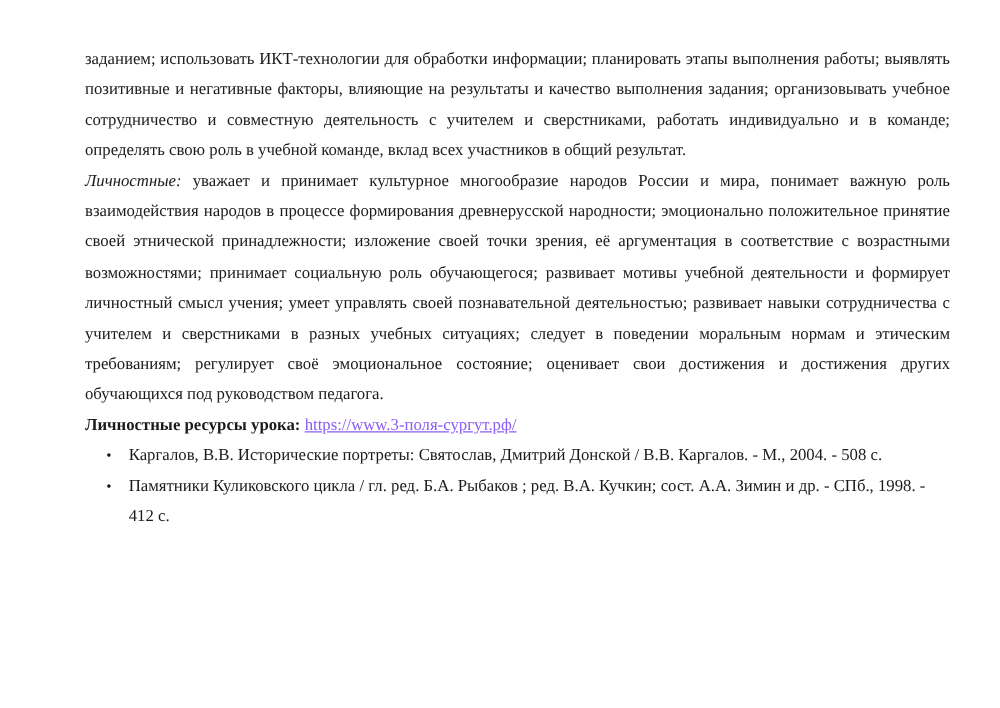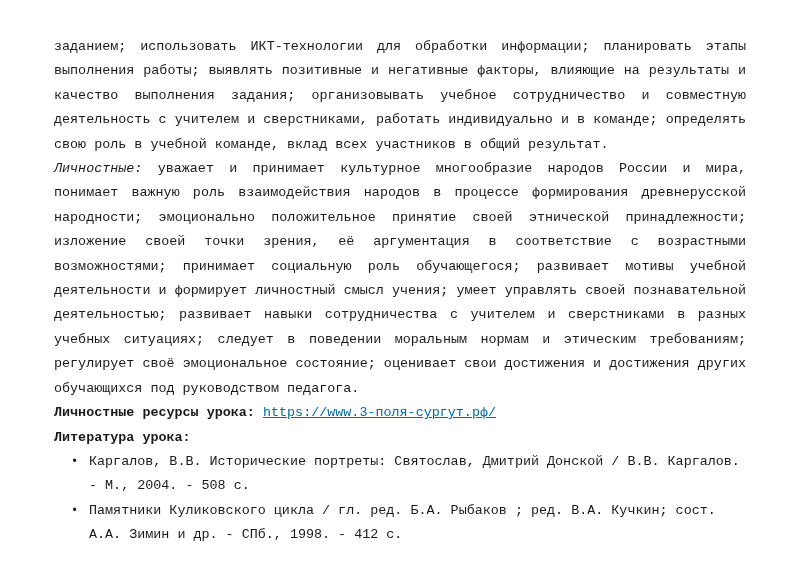--- a/index.html
+++ b/index.html
@@ -15,10 +15,10 @@
     }
     .page {
       position: absolute;
-      left: 54px;
+      left: 68px;
       top: 35px;
       width: 692px;
-      font-family: Liberation Mono, monospace;
+      font-family: Liberation Serif, serif;
       font-size: 13.4px;
       line-height: 24.4px;
       color: #1a1a1a;

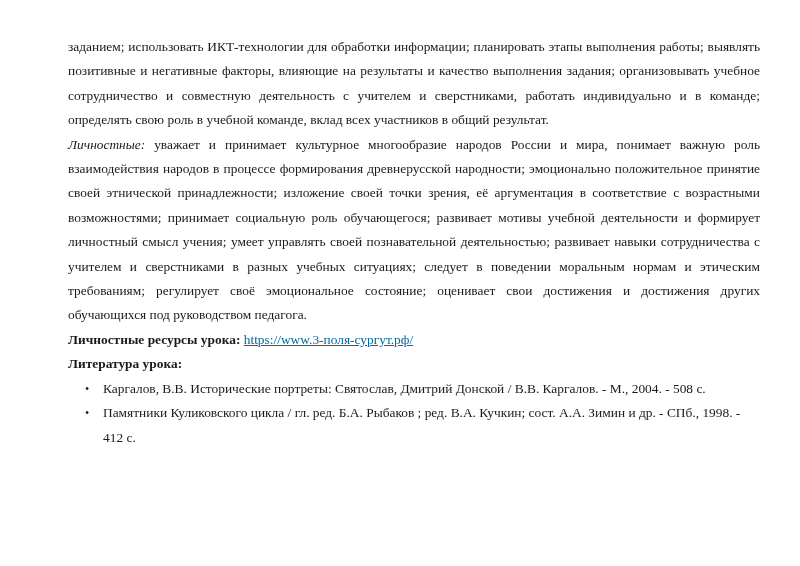--- a/index.html
+++ b/index.html
@@ -37,7 +37,7 @@
       font-weight: bold;
     }
     a.link {
-      color: #0369a1;
+      color: #8b5cf6;
       text-decoration: underline;
     }
     ul.lit {

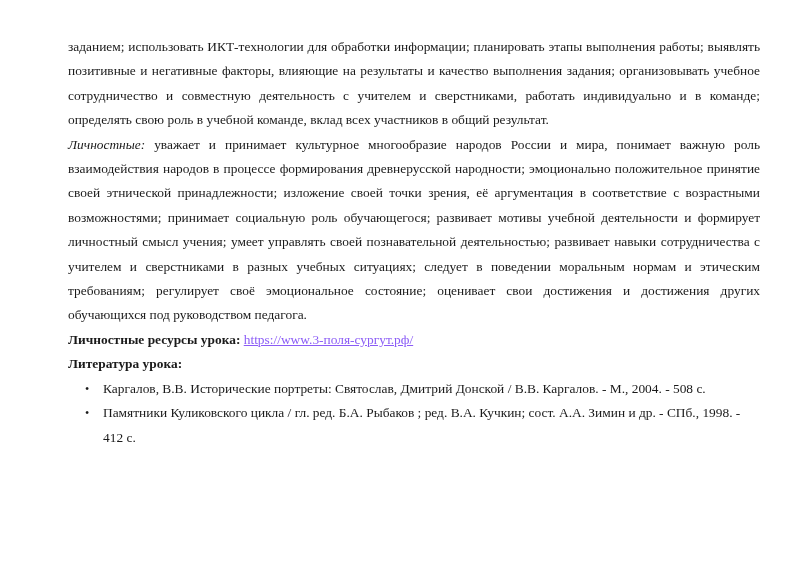--- a/index.html
+++ b/index.html
@@ -70,7 +70,6 @@
 
   <p class="para last-left"><span class="bold-label">Личностные ресурсы урока:</span> <a class="link" href="#">https://www.3-поля-сургут.рф/</a></p>
 
-  <p class="para last-left"><span class="bold-label">Литература урока:</span></p>
 
   <ul class="lit">
     <li>

